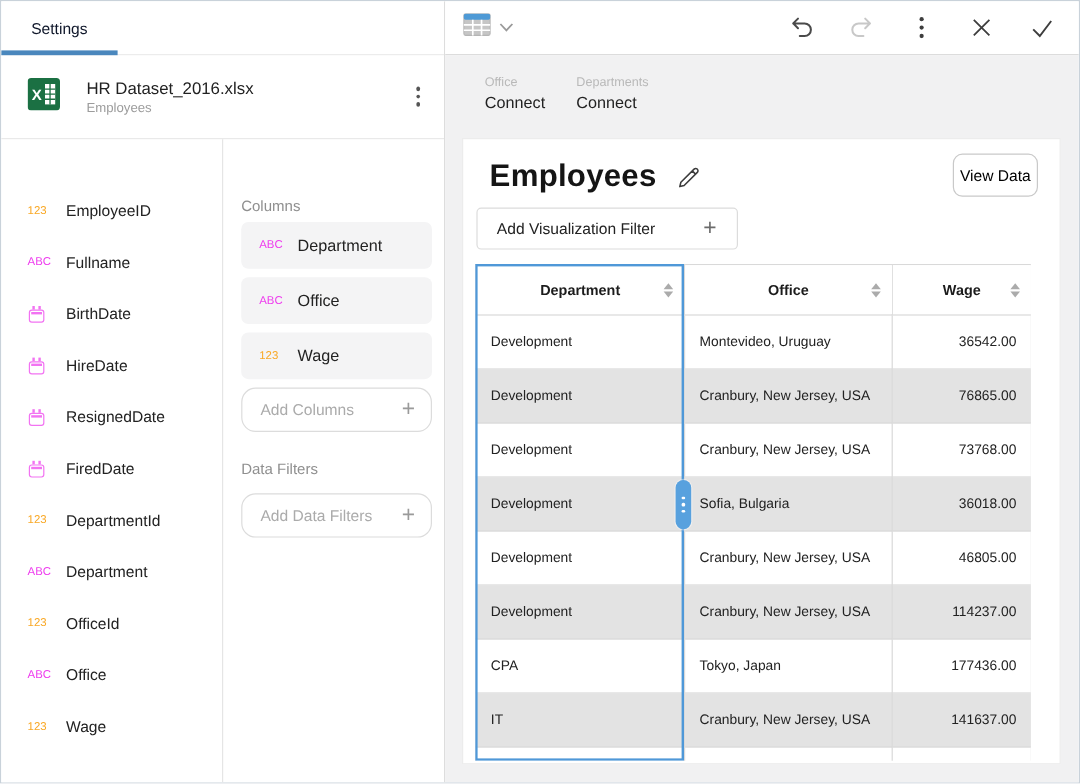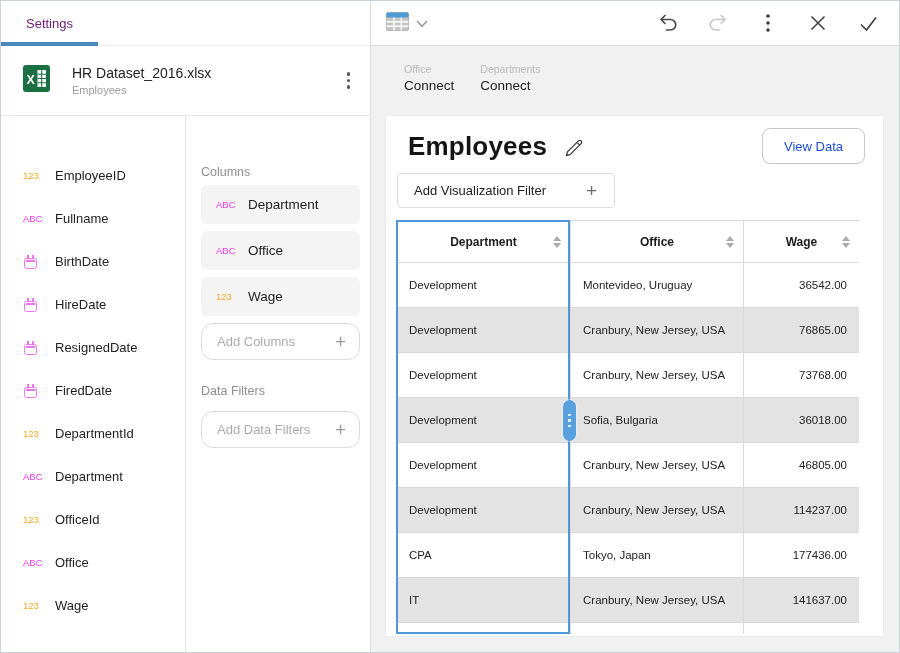--- a/index.html
+++ b/index.html
@@ -12,7 +12,7 @@
   .tabbar { height:45px; flex:0 0 45px; display:flex; position:relative; border-bottom:1px solid #ececec; }
   .tab { width:97px; display:flex; align-items:center; justify-content:center; font-size:13px; cursor:pointer; }
   .tab.active { font-weight:bold; color:#222; }
-  .tab.inactive { color:#701a75; }
+  .tab.inactive { color:#0f172a; }
   .tab-underline { position:absolute; left:0; bottom:-1px; width:97px; height:4px; background:var(--tab-underline,#4a87bd); }
 
   .file-row { height:70px; flex:0 0 70px; border-bottom:1px solid #e9e9e9; display:flex; align-items:center; padding:0 14px 0 22px; }

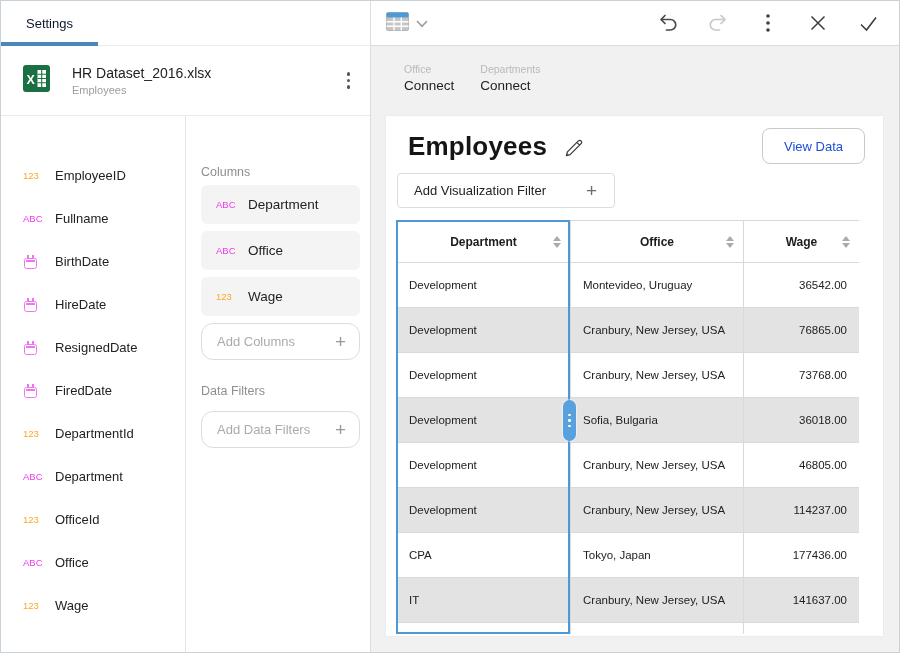--- a/index.html
+++ b/index.html
@@ -64,7 +64,7 @@
   .card-header { display:flex; align-items:center; padding:11px 18px 0 22px; height:49px; }
   .page-title { font-size:26px; font-weight:bold; color:#151515; letter-spacing:0.2px; }
   .edit-btn { margin-left:15px; margin-top:4px; cursor:pointer; display:flex; }
-  .view-data-btn { margin-left:auto; height:36px; padding:0 21px; border:1px solid #c9c9c9; border-radius:8px; background:#fff; font-size:13px; font-weight:500; color:#1d4ed8; display:flex; align-items:center; cursor:pointer; font-family:"Liberation Sans",sans-serif; }
+  .view-data-btn { margin-left:auto; height:36px; padding:0 5px; border:1px solid #c9c9c9; border-radius:8px; background:#fff; font-size:13px; font-weight:500; color:#000000; display:flex; align-items:center; cursor:pointer; font-family:"Liberation Sans",sans-serif; }
   .viz-btn { margin:8px 0 0 11px; height:35px; width:fit-content; border:1px solid #dcdcdc; border-radius:4px; background:#fff; display:flex; align-items:center; gap:40px; padding:0 17px 0 16px; font-size:13px; color:#222; cursor:pointer; }
 
   .table-zone { position:relative; margin:12px 0 0 10px; width:463px; height:414px; overflow:hidden; }

